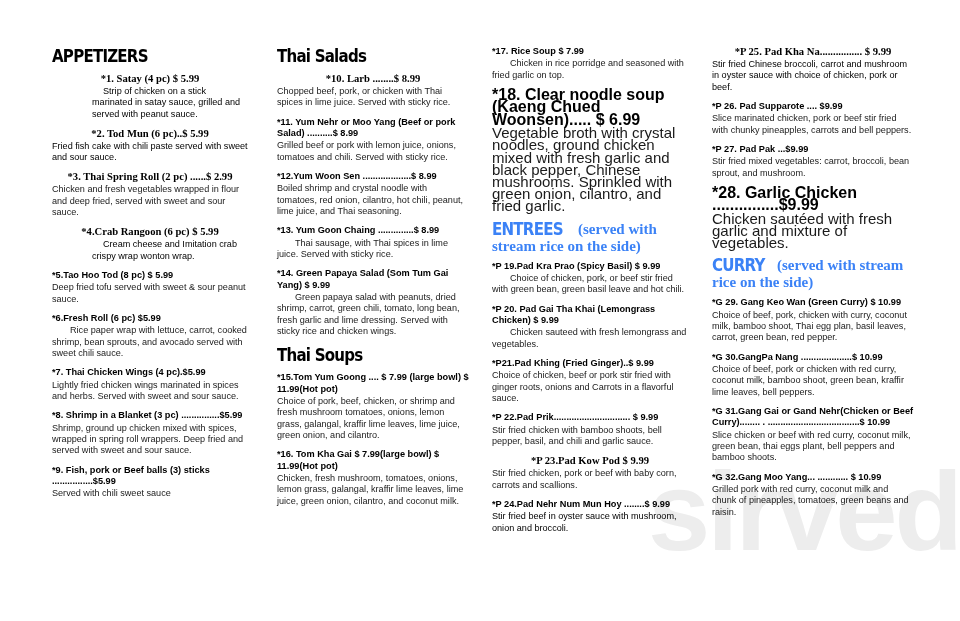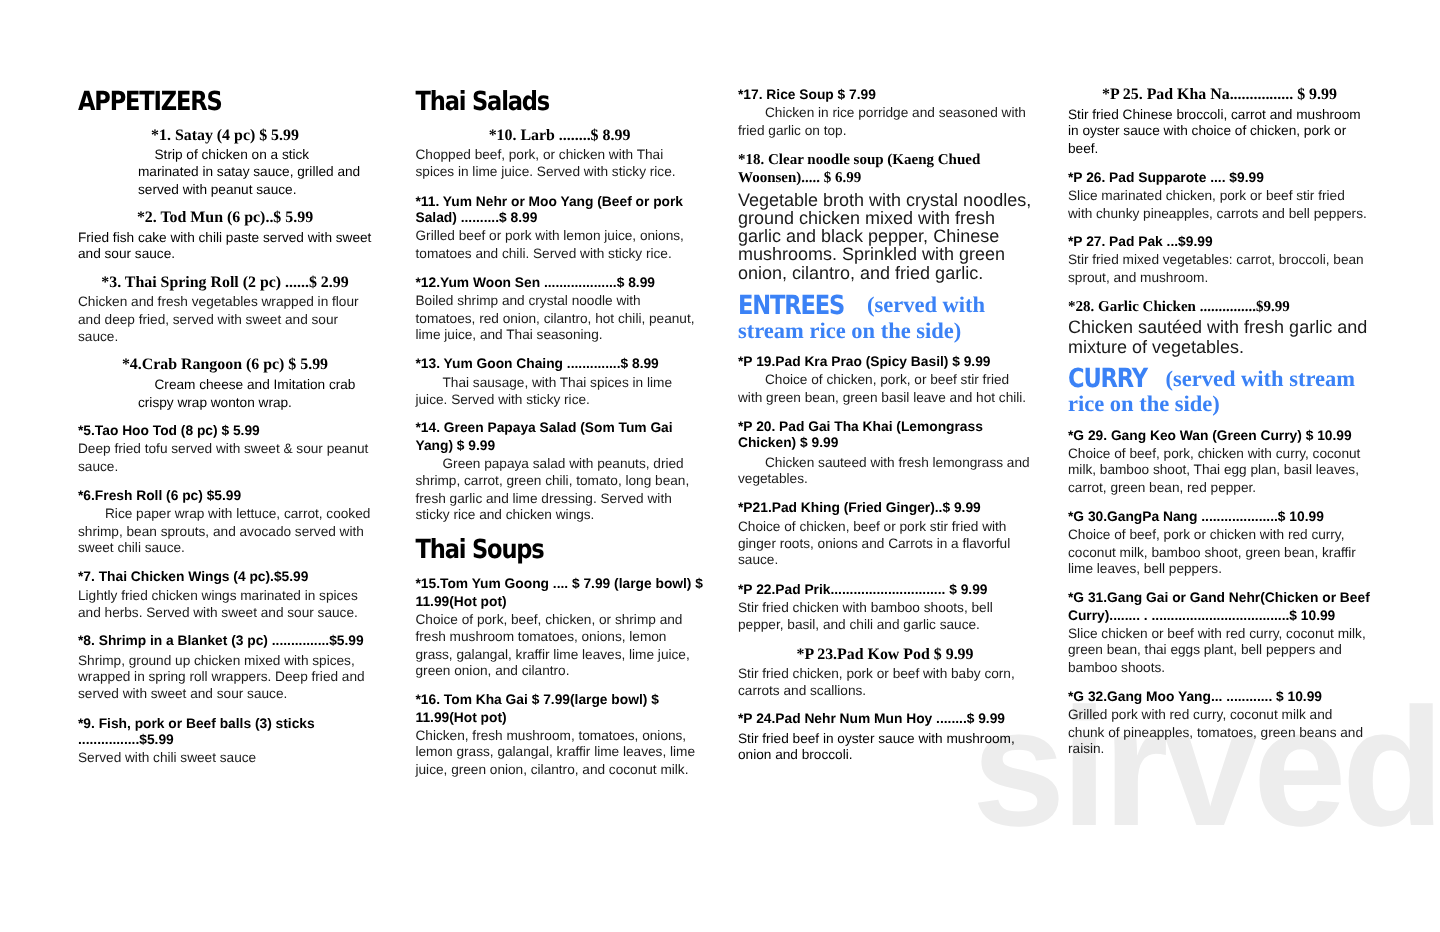--- a/index.html
+++ b/index.html
@@ -40,7 +40,7 @@
   
   #menu-page {
     position: absolute;
-    left: 0; top: 12px;
+    left: 0; top: 0;
     width: 960px;
     height: 507px;
     z-index: 1;

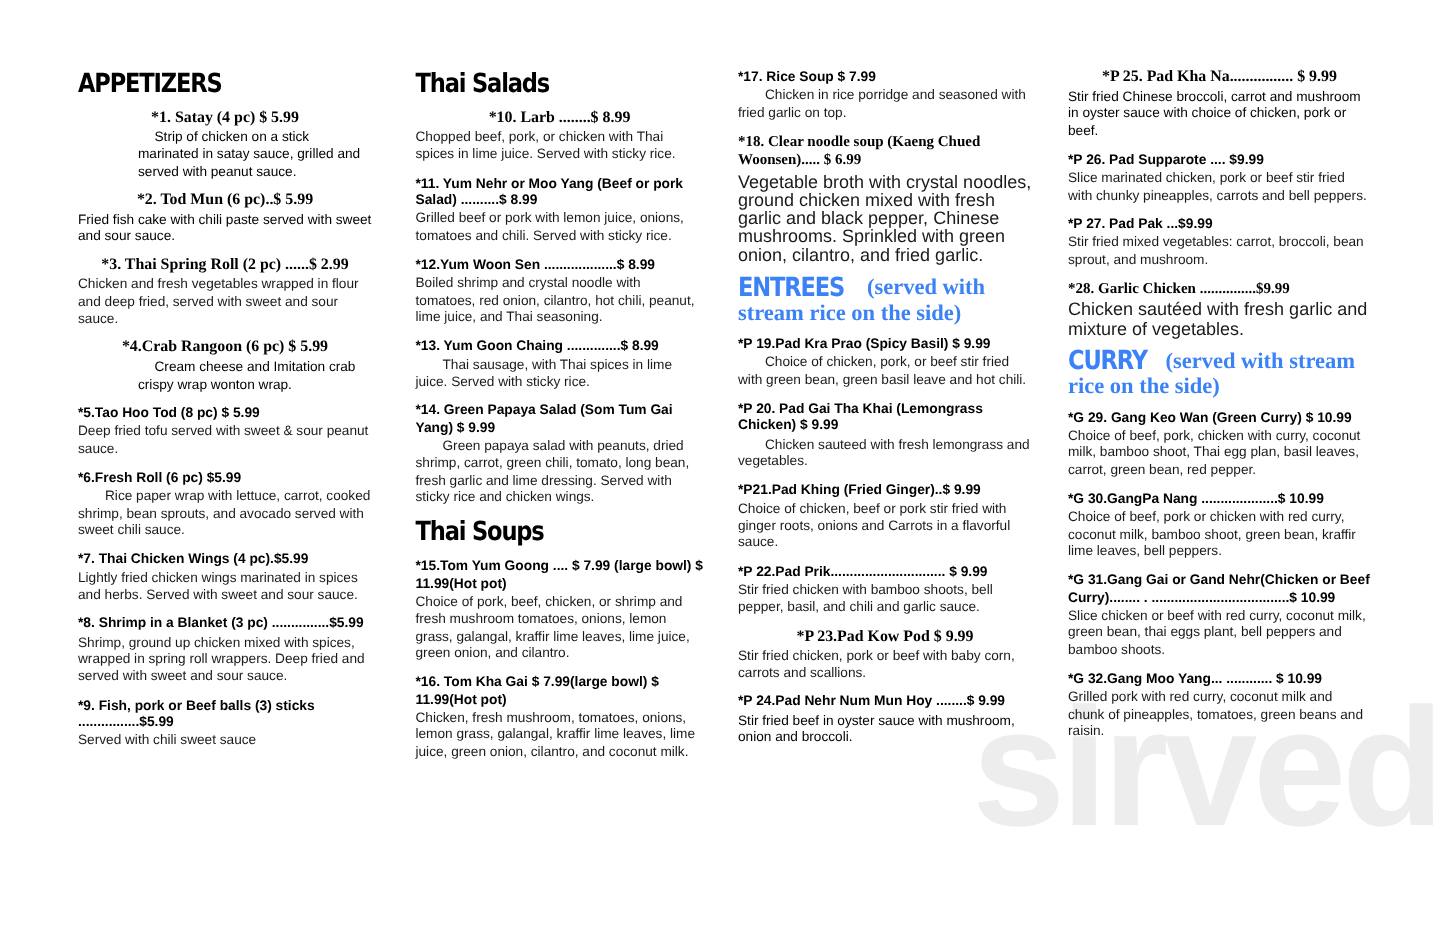--- a/index.html
+++ b/index.html
@@ -110,8 +110,8 @@
     line-height: 11.4px;
   }
   .item-title.sans-lg {
-    font-family: Liberation Serif, serif;
-    font-size: 10px;
+    font-family: Liberation Sans, sans-serif;
+    font-size: 16px;
     line-height: 12.4px;
   }
 

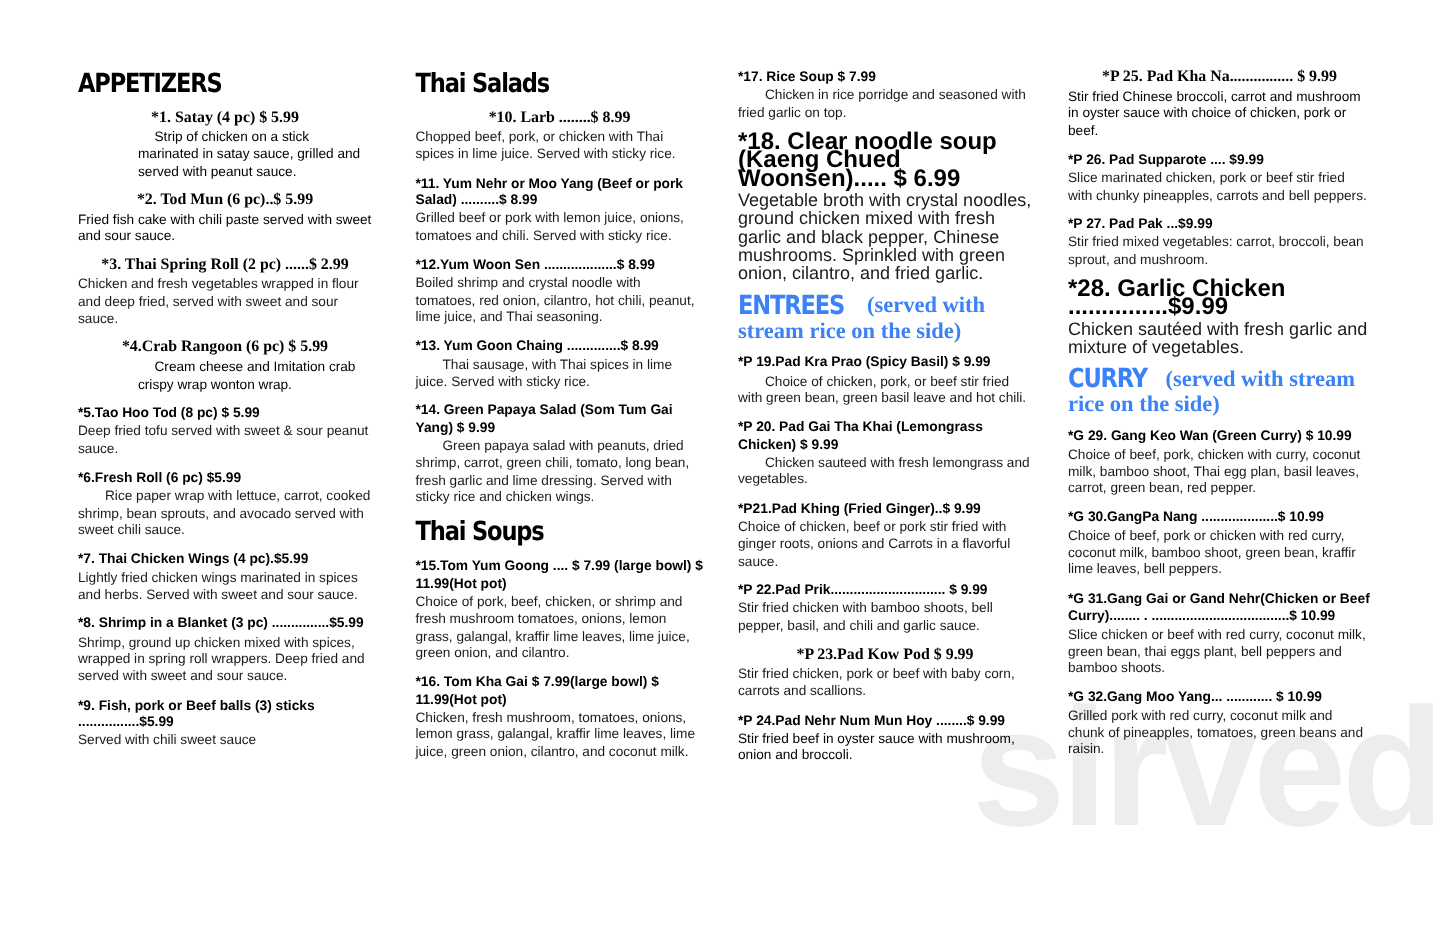--- a/index.html
+++ b/index.html
@@ -128,7 +128,7 @@
     color: #000;
   }
   .item-desc.lg {
-    font-size: 12px;
+    font-size: 15px;
     line-height: 12.2px;
   }
   .item-desc.indent { text-indent: 11px; margin-left: 40px; }

